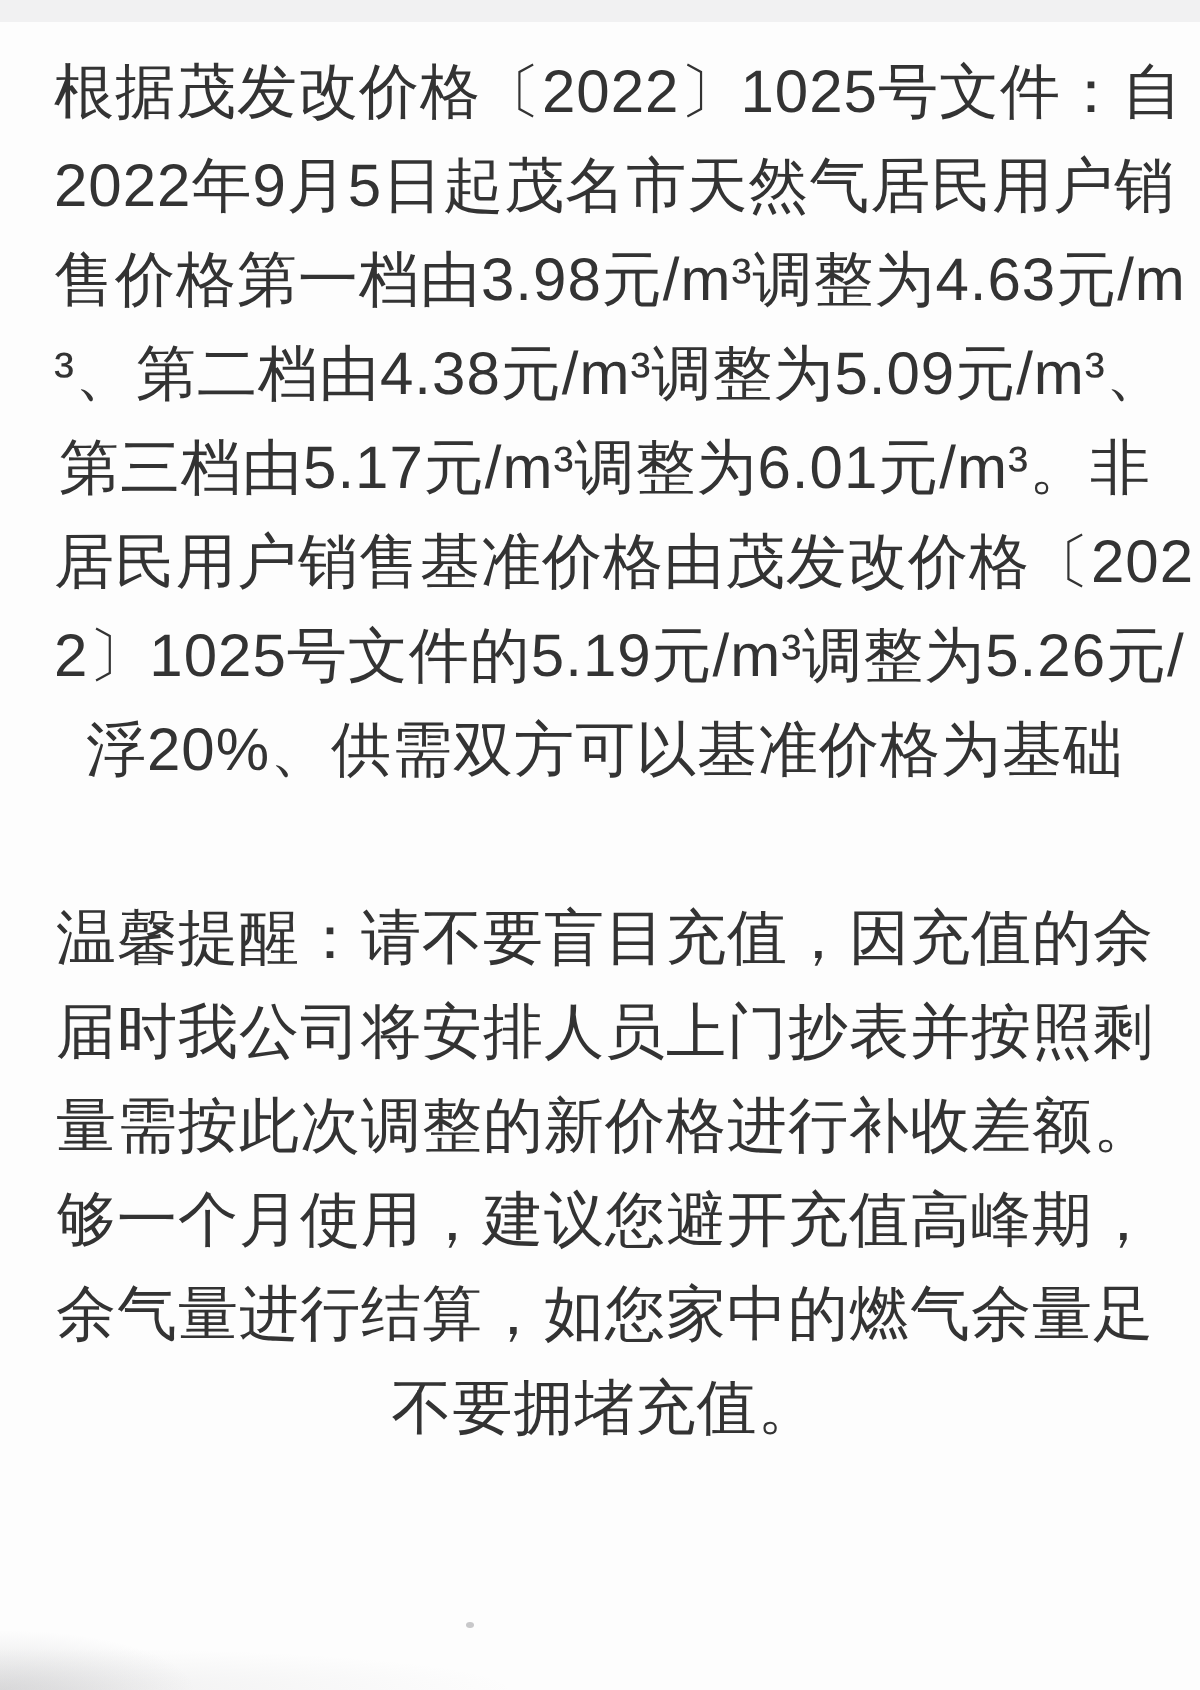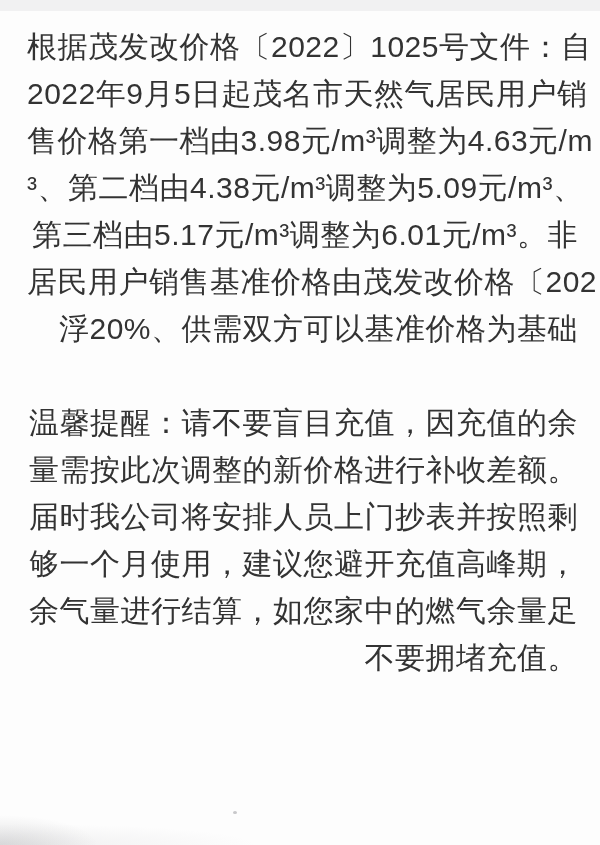--- a/index.html
+++ b/index.html
@@ -38,7 +38,7 @@
     font-size: 30px;
     line-height: 47px;
     letter-spacing: 0.5px;
-    text-align: right;
+    text-align: center;
     word-break: break-all;
   }
   .paragraph { display: block; }

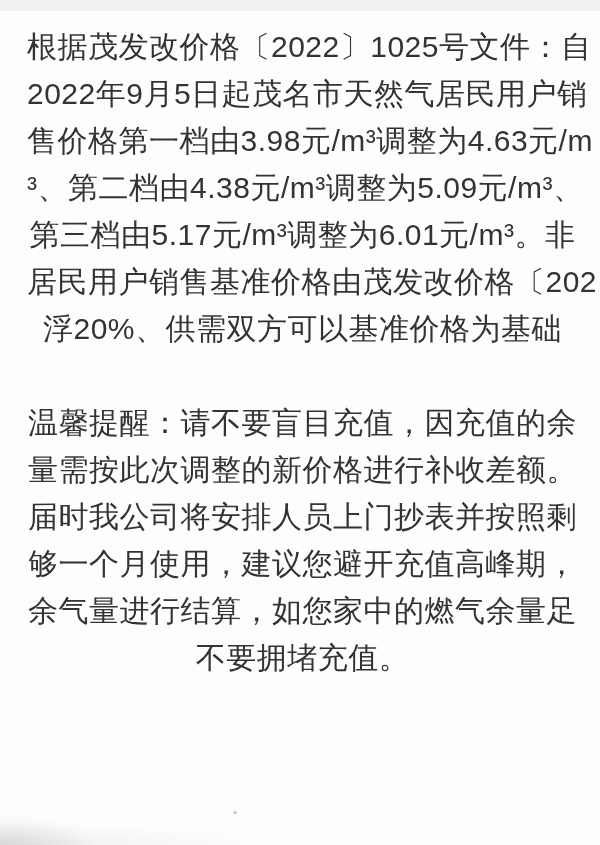--- a/index.html
+++ b/index.html
@@ -81,6 +81,7 @@
         <div class="line">³、第二档由4.38元/m³调整为5.09元/m³、</div>
         <div class="line">第三档由5.17元/m³调整为6.01元/m³。非</div>
         <div class="line">居民用户销售基准价格由茂发改价格〔202</div>
+        <div class="line">2〕1025号文件的5.19元/m³调整为5.26元/</div>
         <div class="line">浮20%、供需双方可以基准价格为基础</div>
       </div>
     <div class="paragraph para-gap">

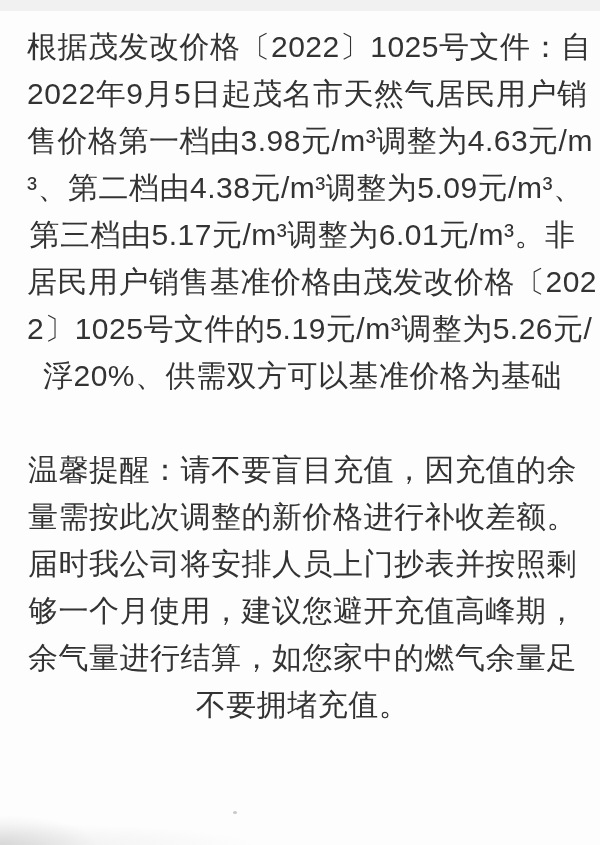--- a/index.html
+++ b/index.html
@@ -86,8 +86,8 @@
       </div>
     <div class="paragraph para-gap">
         <div class="line">温馨提醒：请不要盲目充值，因充值的余</div>
+        <div class="line">届时我公司将安排人员上门抄表并按照剩</div>
         <div class="line">量需按此次调整的新价格进行补收差额。</div>
-        <div class="line">届时我公司将安排人员上门抄表并按照剩</div>
         <div class="line">够一个月使用，建议您避开充值高峰期，</div>
         <div class="line">余气量进行结算，如您家中的燃气余量足</div>
         <div class="line">不要拥堵充值。</div>

